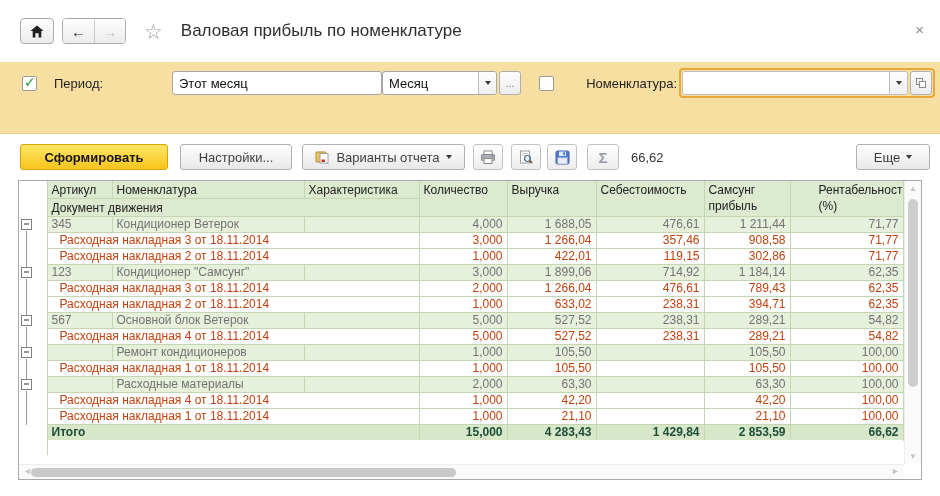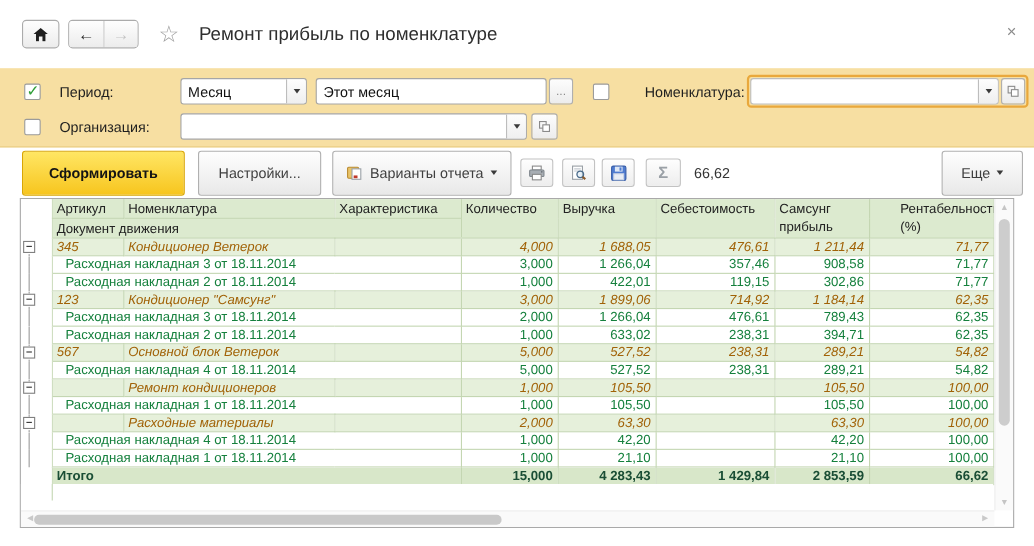--- a/index.html
+++ b/index.html
@@ -99,7 +99,7 @@
         </div>
     </div>
     <span class="star">☆</span>
-    <div class="title">Ремонт прибыль по номенклатуре</div>
+    <div class="title">Валовая прибыль по номенклатуре</div>
     <span class="close-x">×</span>
   </div>
 

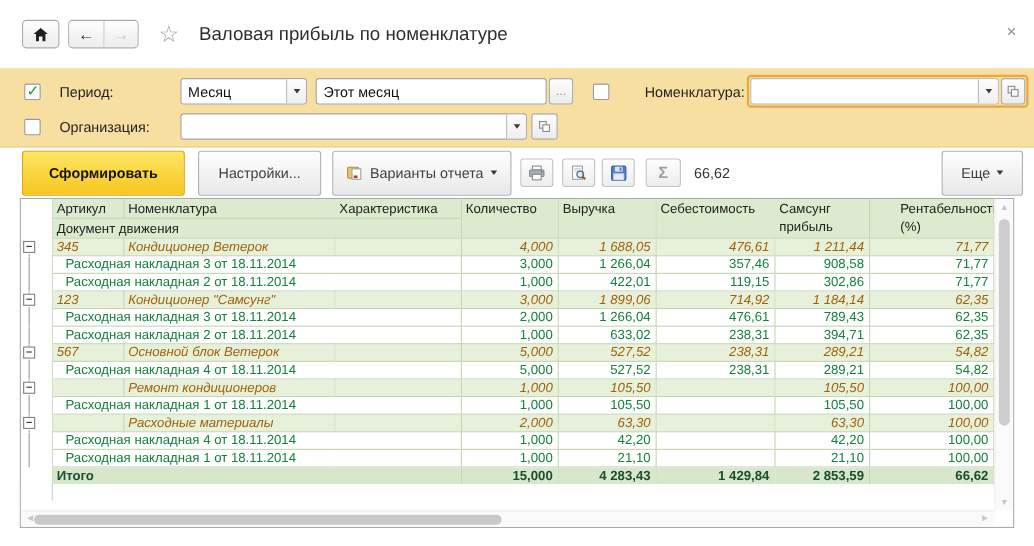--- a/index.html
+++ b/index.html
@@ -109,14 +109,14 @@
           <span class="check">✓</span>
         </span>
       <span class="f-label">Период:</span>
+      <div class="field" style="width:210px; margin-left:8px;">
+        <span class="txt">Этот месяц</span>
+      </div>
       <div class="field" style="width:115px;">
         <span class="txt">Месяц</span>
         <span class="arrow-seg">
             <span class="tri"></span>
           </span>
-      </div>
-      <div class="field" style="width:210px; margin-left:8px;">
-        <span class="txt">Этот месяц</span>
       </div>
       <div class="sq-btn" style="margin-left:2px;">
           <span>...</span>

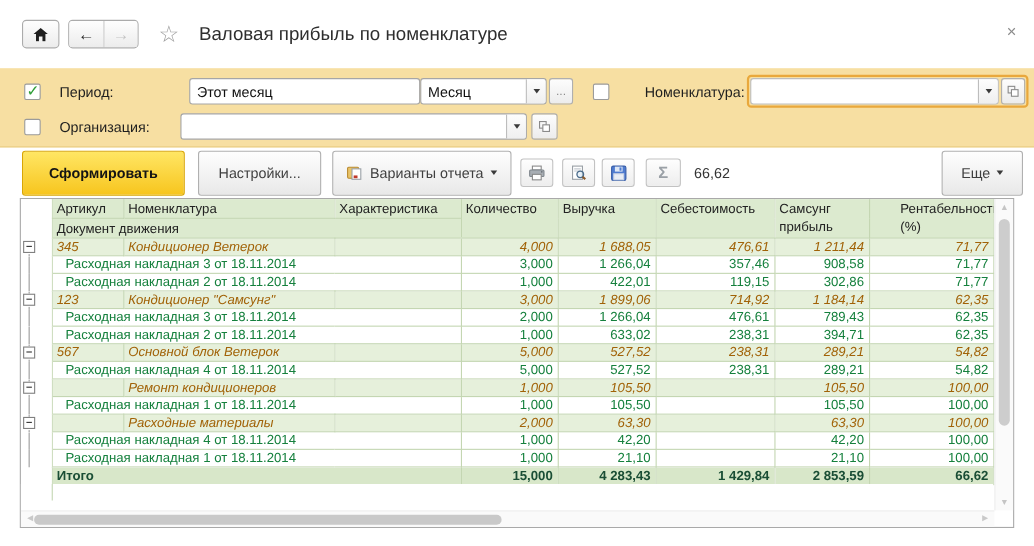--- a/index.html
+++ b/index.html
@@ -136,22 +136,6 @@
               <rect x="4.5" y="4.5" width="6" height="6" fill="#fff" stroke="#8A8A8A"></rect>
             </svg>
         </div>
-      </div>
-    </div>
-    <div class="f-row">
-      <span class="checkbox"></span>
-      <span class="f-label">Организация:</span>
-      <div class="field" style="width:315px;">
-        <span class="txt"></span>
-        <span class="arrow-seg">
-            <span class="tri"></span>
-          </span>
-      </div>
-      <div class="sq-btn" style="margin-left:4px; width:24px;">
-        <svg width="12" height="12" viewBox="0 0 12 12">
-            <rect x="1.5" y="1.5" width="6" height="6" fill="none" stroke="#8A8A8A"></rect>
-            <rect x="4.5" y="4.5" width="6" height="6" fill="#fff" stroke="#8A8A8A"></rect>
-          </svg>
       </div>
     </div>
   </div>

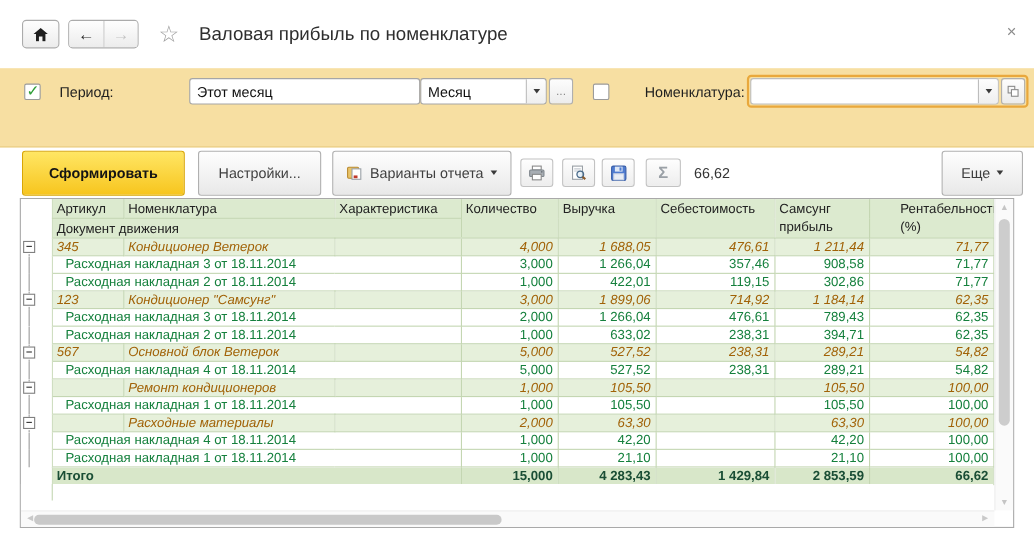--- a/index.html
+++ b/index.html
@@ -36,7 +36,7 @@
 
   
   .commandbar { position:absolute; top:143px; left:0; right:0; height:28px; display:flex; align-items:center; padding-left:20px; }
-  .btn { height:41px; background:linear-gradient(#FEFEFE,#E8E8E8); border:1px solid #B0B0B0; border-radius:3px; font-size:13px; color:#3F3F3F; display:flex; align-items:center; justify-content:center; gap:6px; cursor:pointer; white-space:nowrap; }
+  .btn { height:26px; background:linear-gradient(#FEFEFE,#E8E8E8); border:1px solid #B0B0B0; border-radius:3px; font-size:13px; color:#3F3F3F; display:flex; align-items:center; justify-content:center; gap:6px; cursor:pointer; white-space:nowrap; }
   .btn-primary { width:148px; background:linear-gradient(#FFE664,#F7C51E); border-color:#D9A602; color:#141414; font-weight:600; }
   .btn-settings { width:112px; margin-left:12px; }
   .btn-variants { width:163px; margin-left:10px; }

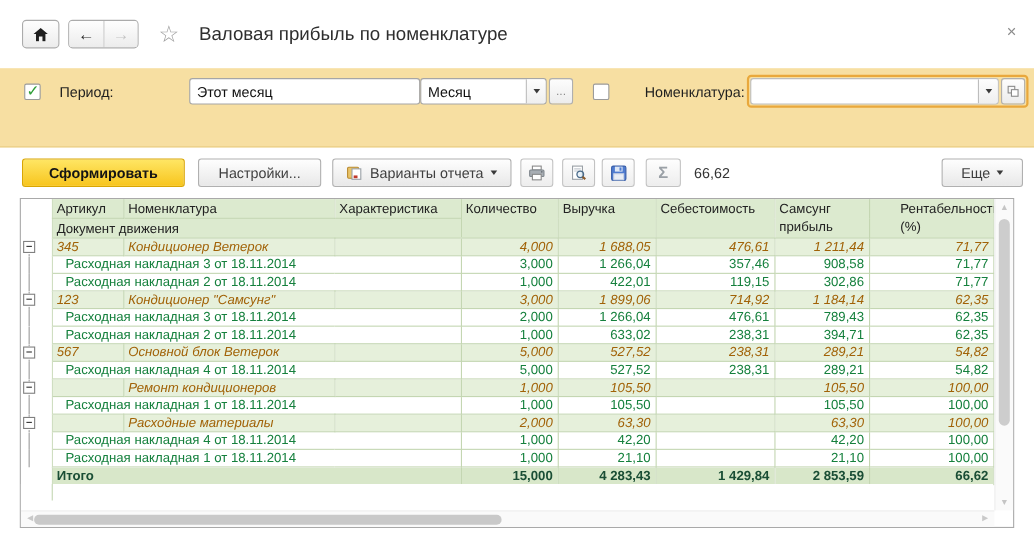--- a/index.html
+++ b/index.html
@@ -56,7 +56,7 @@
   tbody td { height:16px; line-height:15px; }
   td.gutter, th.gutter { padding:0; position:relative; border-bottom:none; }
   td.num { text-align:right; }
-  .row-group td { background:#E6F0DB; color:#a16207;font-style:italic; }
+  .row-group td { background:#E6F0DB; color:#737373; }
   .row-doc td { background:#fff; color:#15803d; }
   .row-doc td.name { padding-left:12px; }
   .row-total td { background:#D8E7C9; color:#1A4E35; font-weight:bold; }

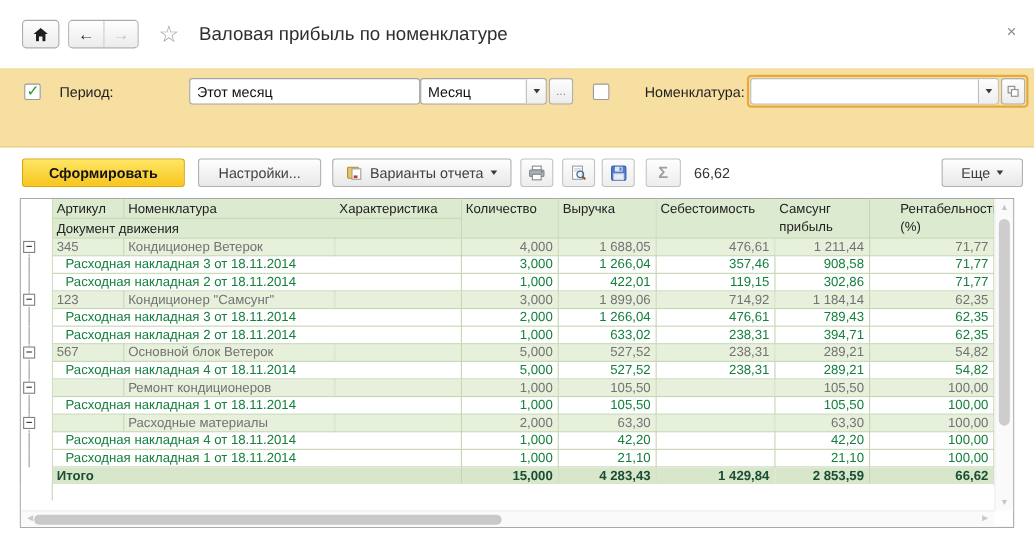--- a/index.html
+++ b/index.html
@@ -57,7 +57,7 @@
   td.gutter, th.gutter { padding:0; position:relative; border-bottom:none; }
   td.num { text-align:right; }
   .row-group td { background:#E6F0DB; color:#737373; }
-  .row-doc td { background:#fff; color:#15803d; }
+  .row-doc td { background:#fff; color:#c2410c; }
   .row-doc td.name { padding-left:12px; }
   .row-total td { background:#D8E7C9; color:#1A4E35; font-weight:bold; }
   .row-group td.gutter, .row-total td.gutter, .row-doc td.gutter { background:#fff; }

